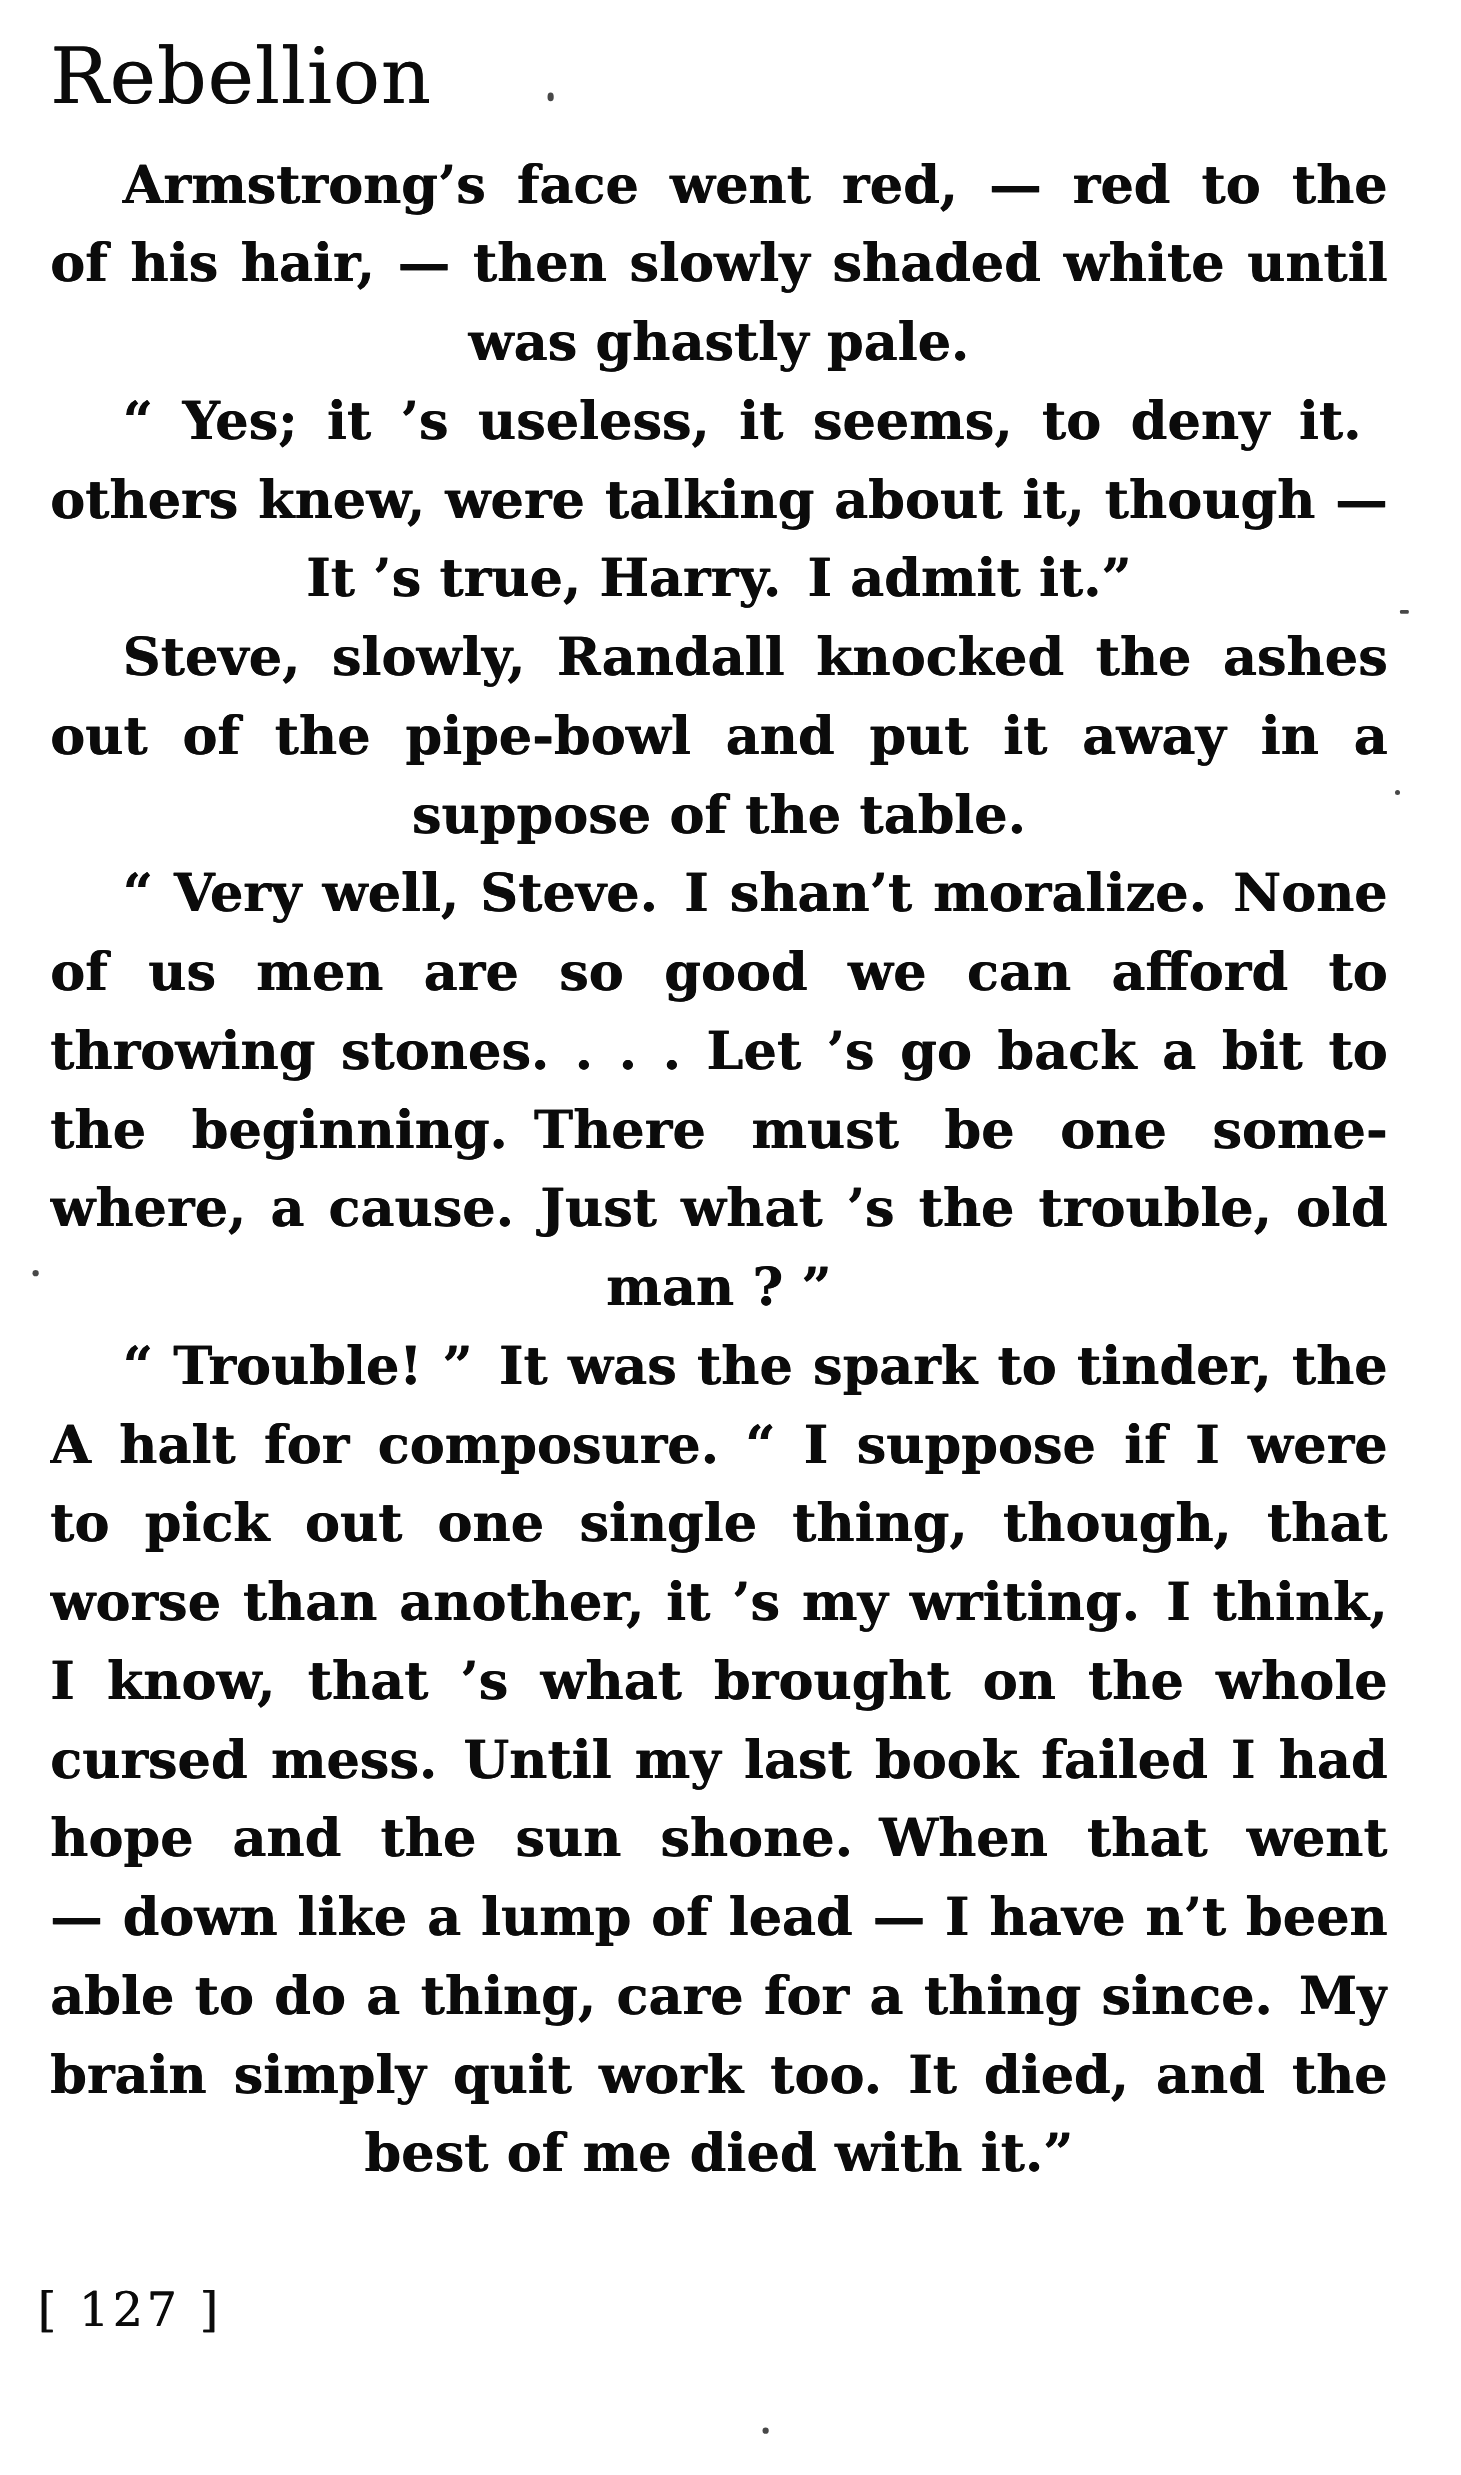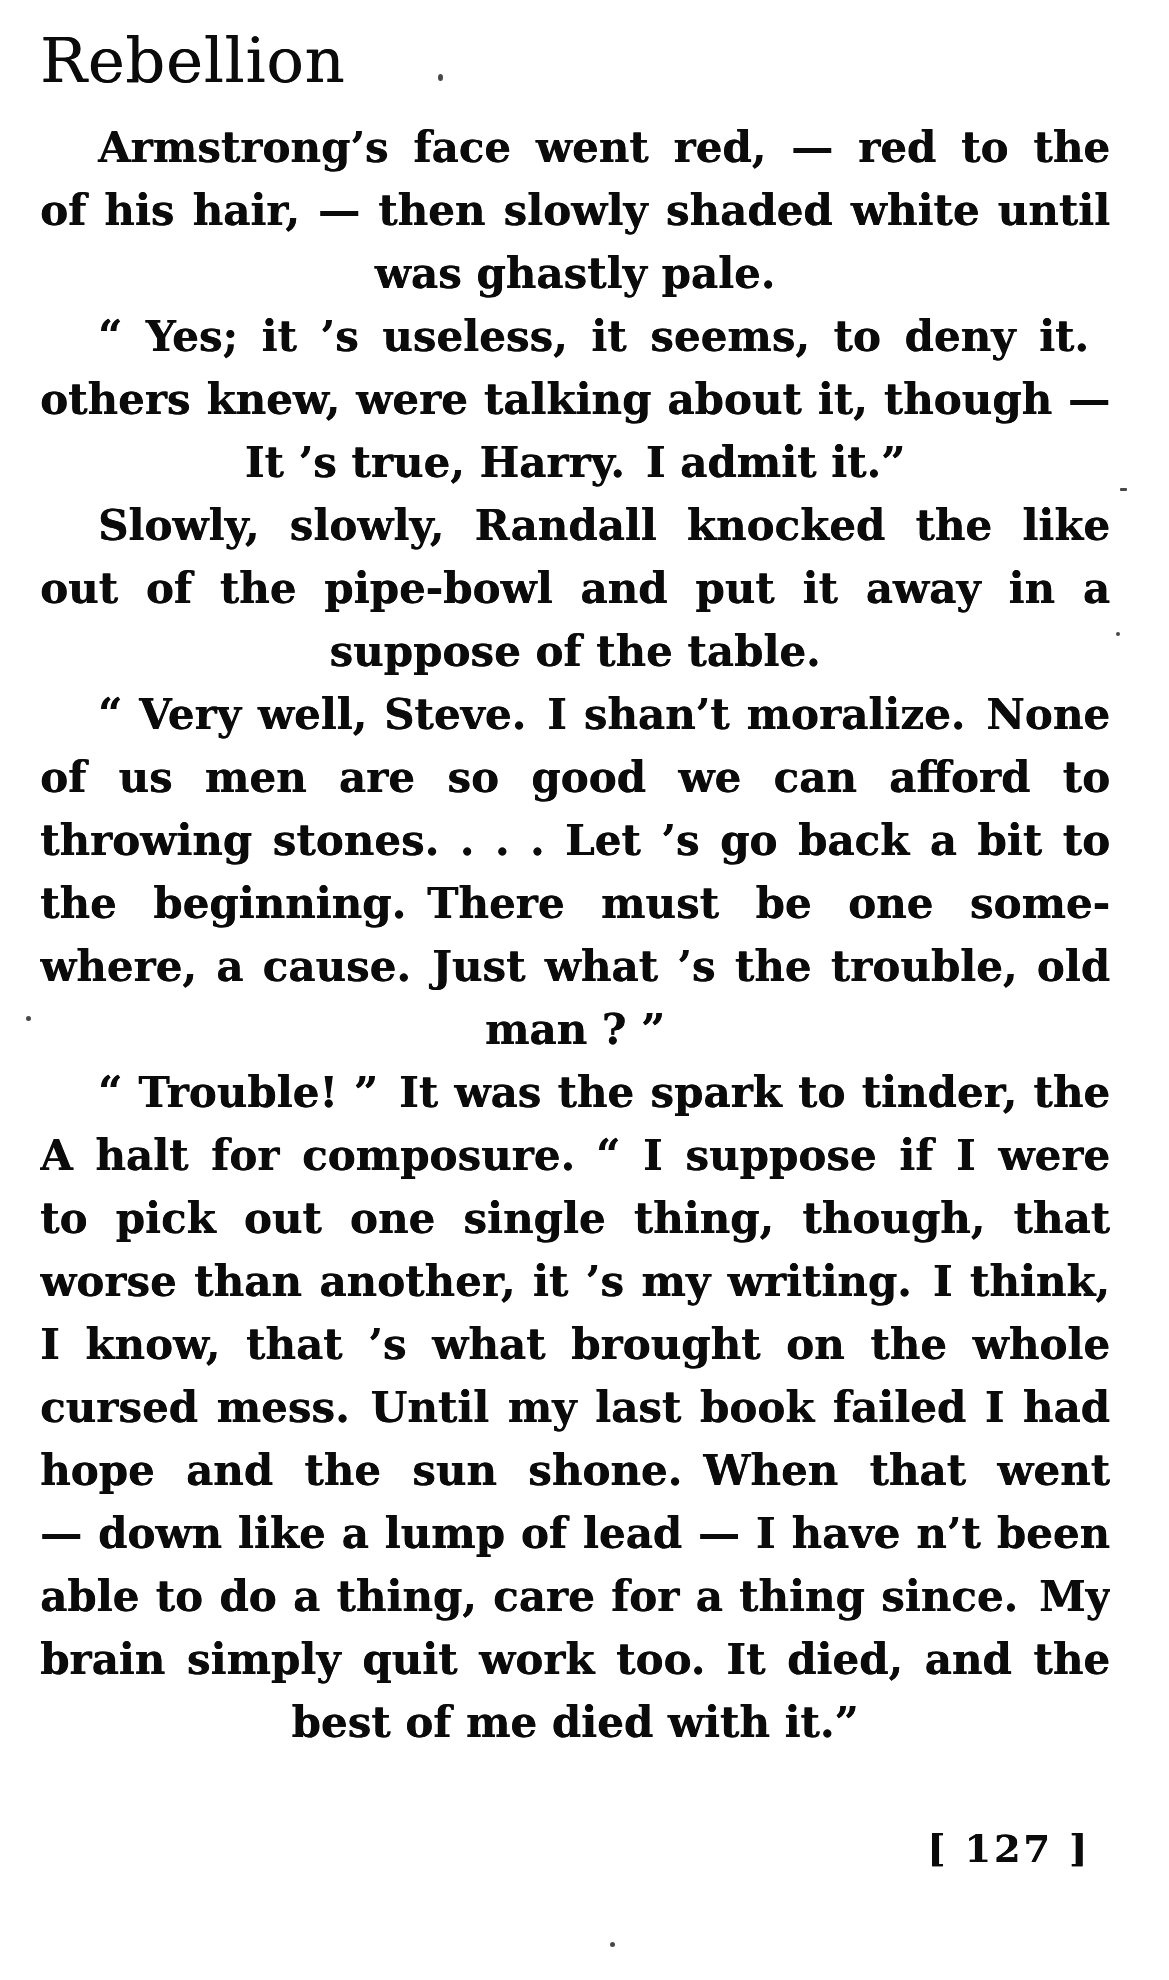--- a/index.html
+++ b/index.html
@@ -72,7 +72,7 @@
       <div class="line indent">“ Yes; it ’s useless, it seems, to deny it. That</div>
       <div class="line">others knew, were talking about it, though —</div>
       <div class="line last">It ’s true, Harry. I admit it.”</div>
-      <div class="line indent">Slowly, slowly, Randall knocked the like</div>
+      <div class="line indent">Steve, slowly, Randall knocked the ashes</div>
       <div class="line">out of the pipe-bowl and put it away in a</div>
       <div class="line last">suppose of the table.</div>
       <div class="line indent">“ Very well, Steve. I shan’t moralize. None</div>

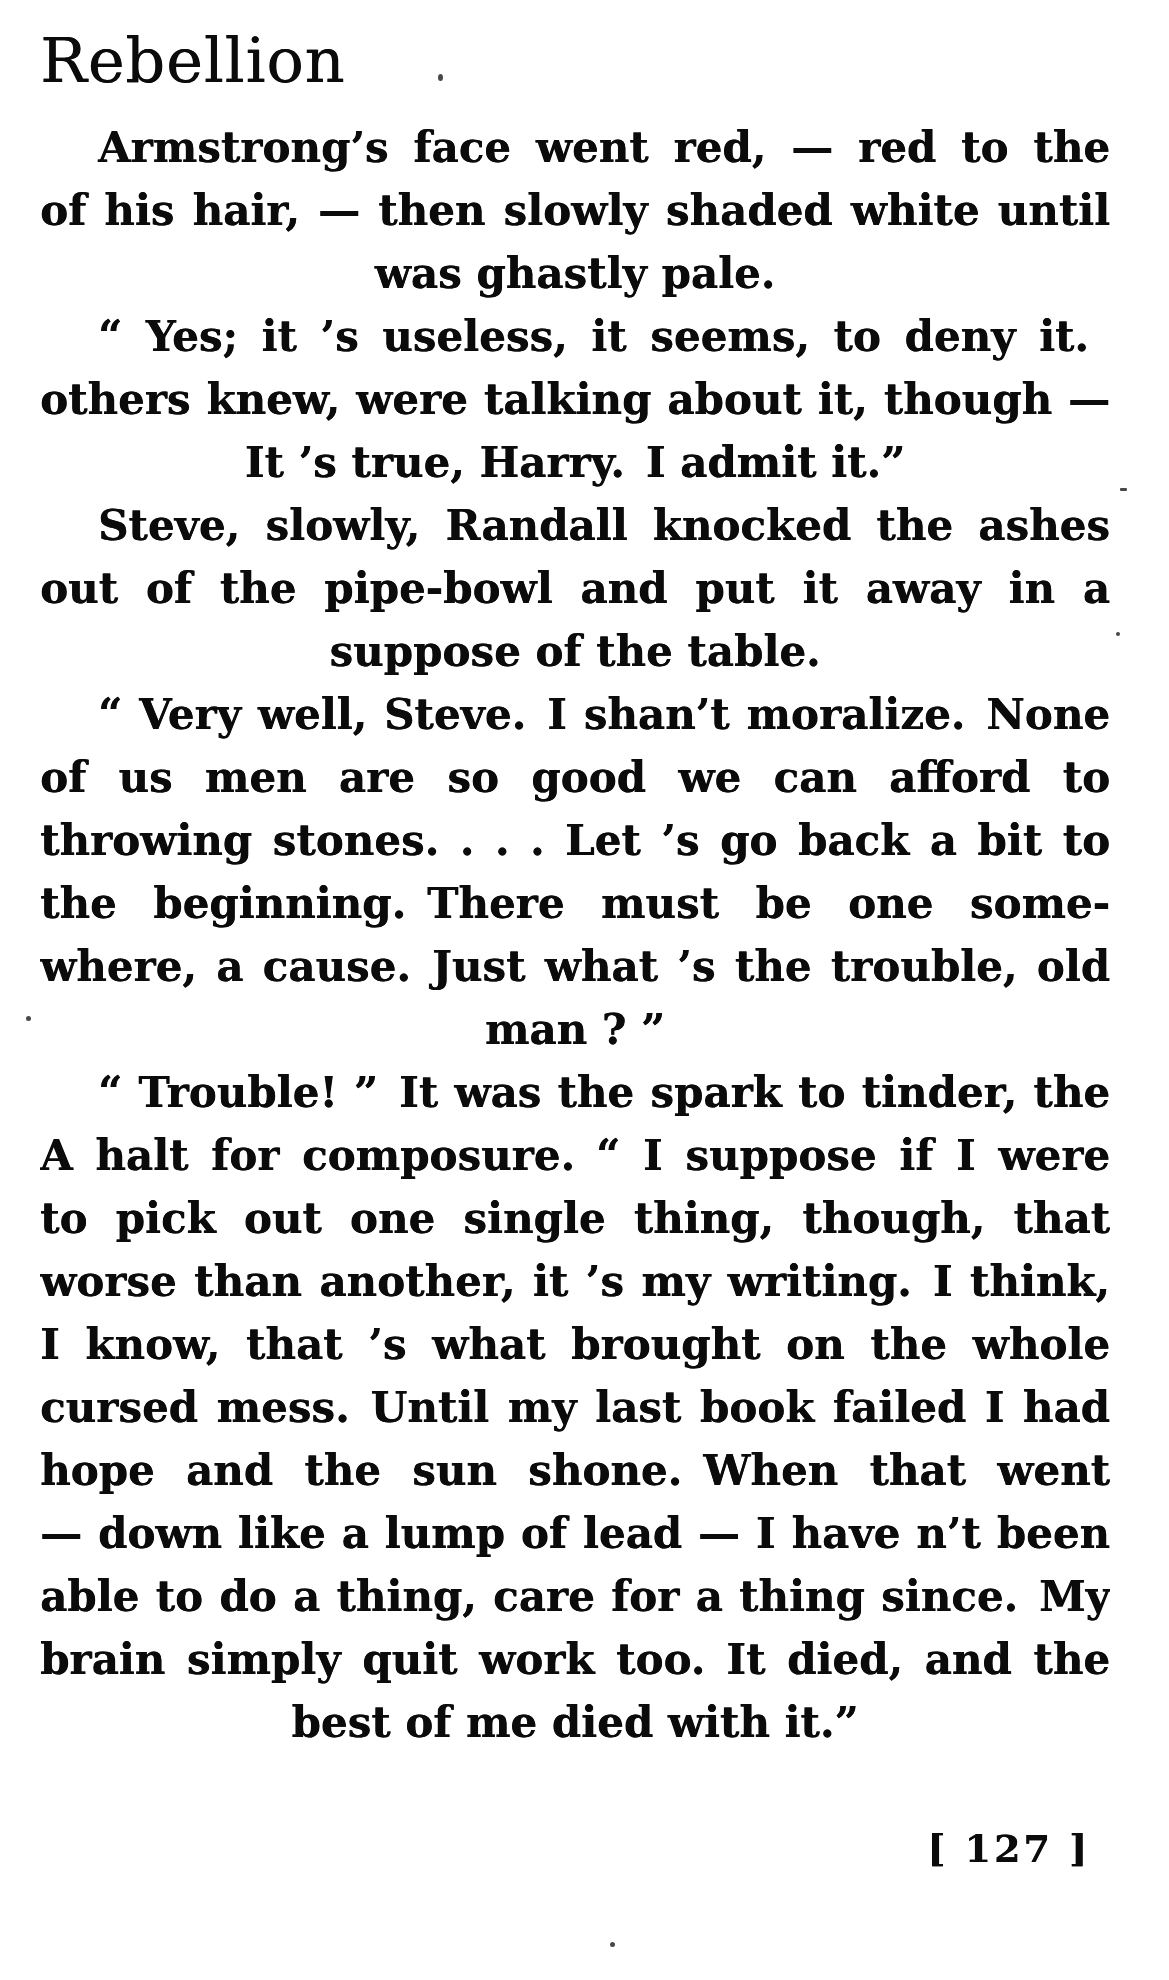--- a/index.html
+++ b/index.html
@@ -41,9 +41,9 @@
   .footer {
     position: absolute;
     top: 1826px; left: 30px; width: 1060px;
-    text-align: right;
+    text-align: left;
     font-size: 38px;
-    font-weight: bold;
+    font-weight: normal;
     letter-spacing: 3px;
     text-shadow: 0.4px 0 0 currentColor;
   }

